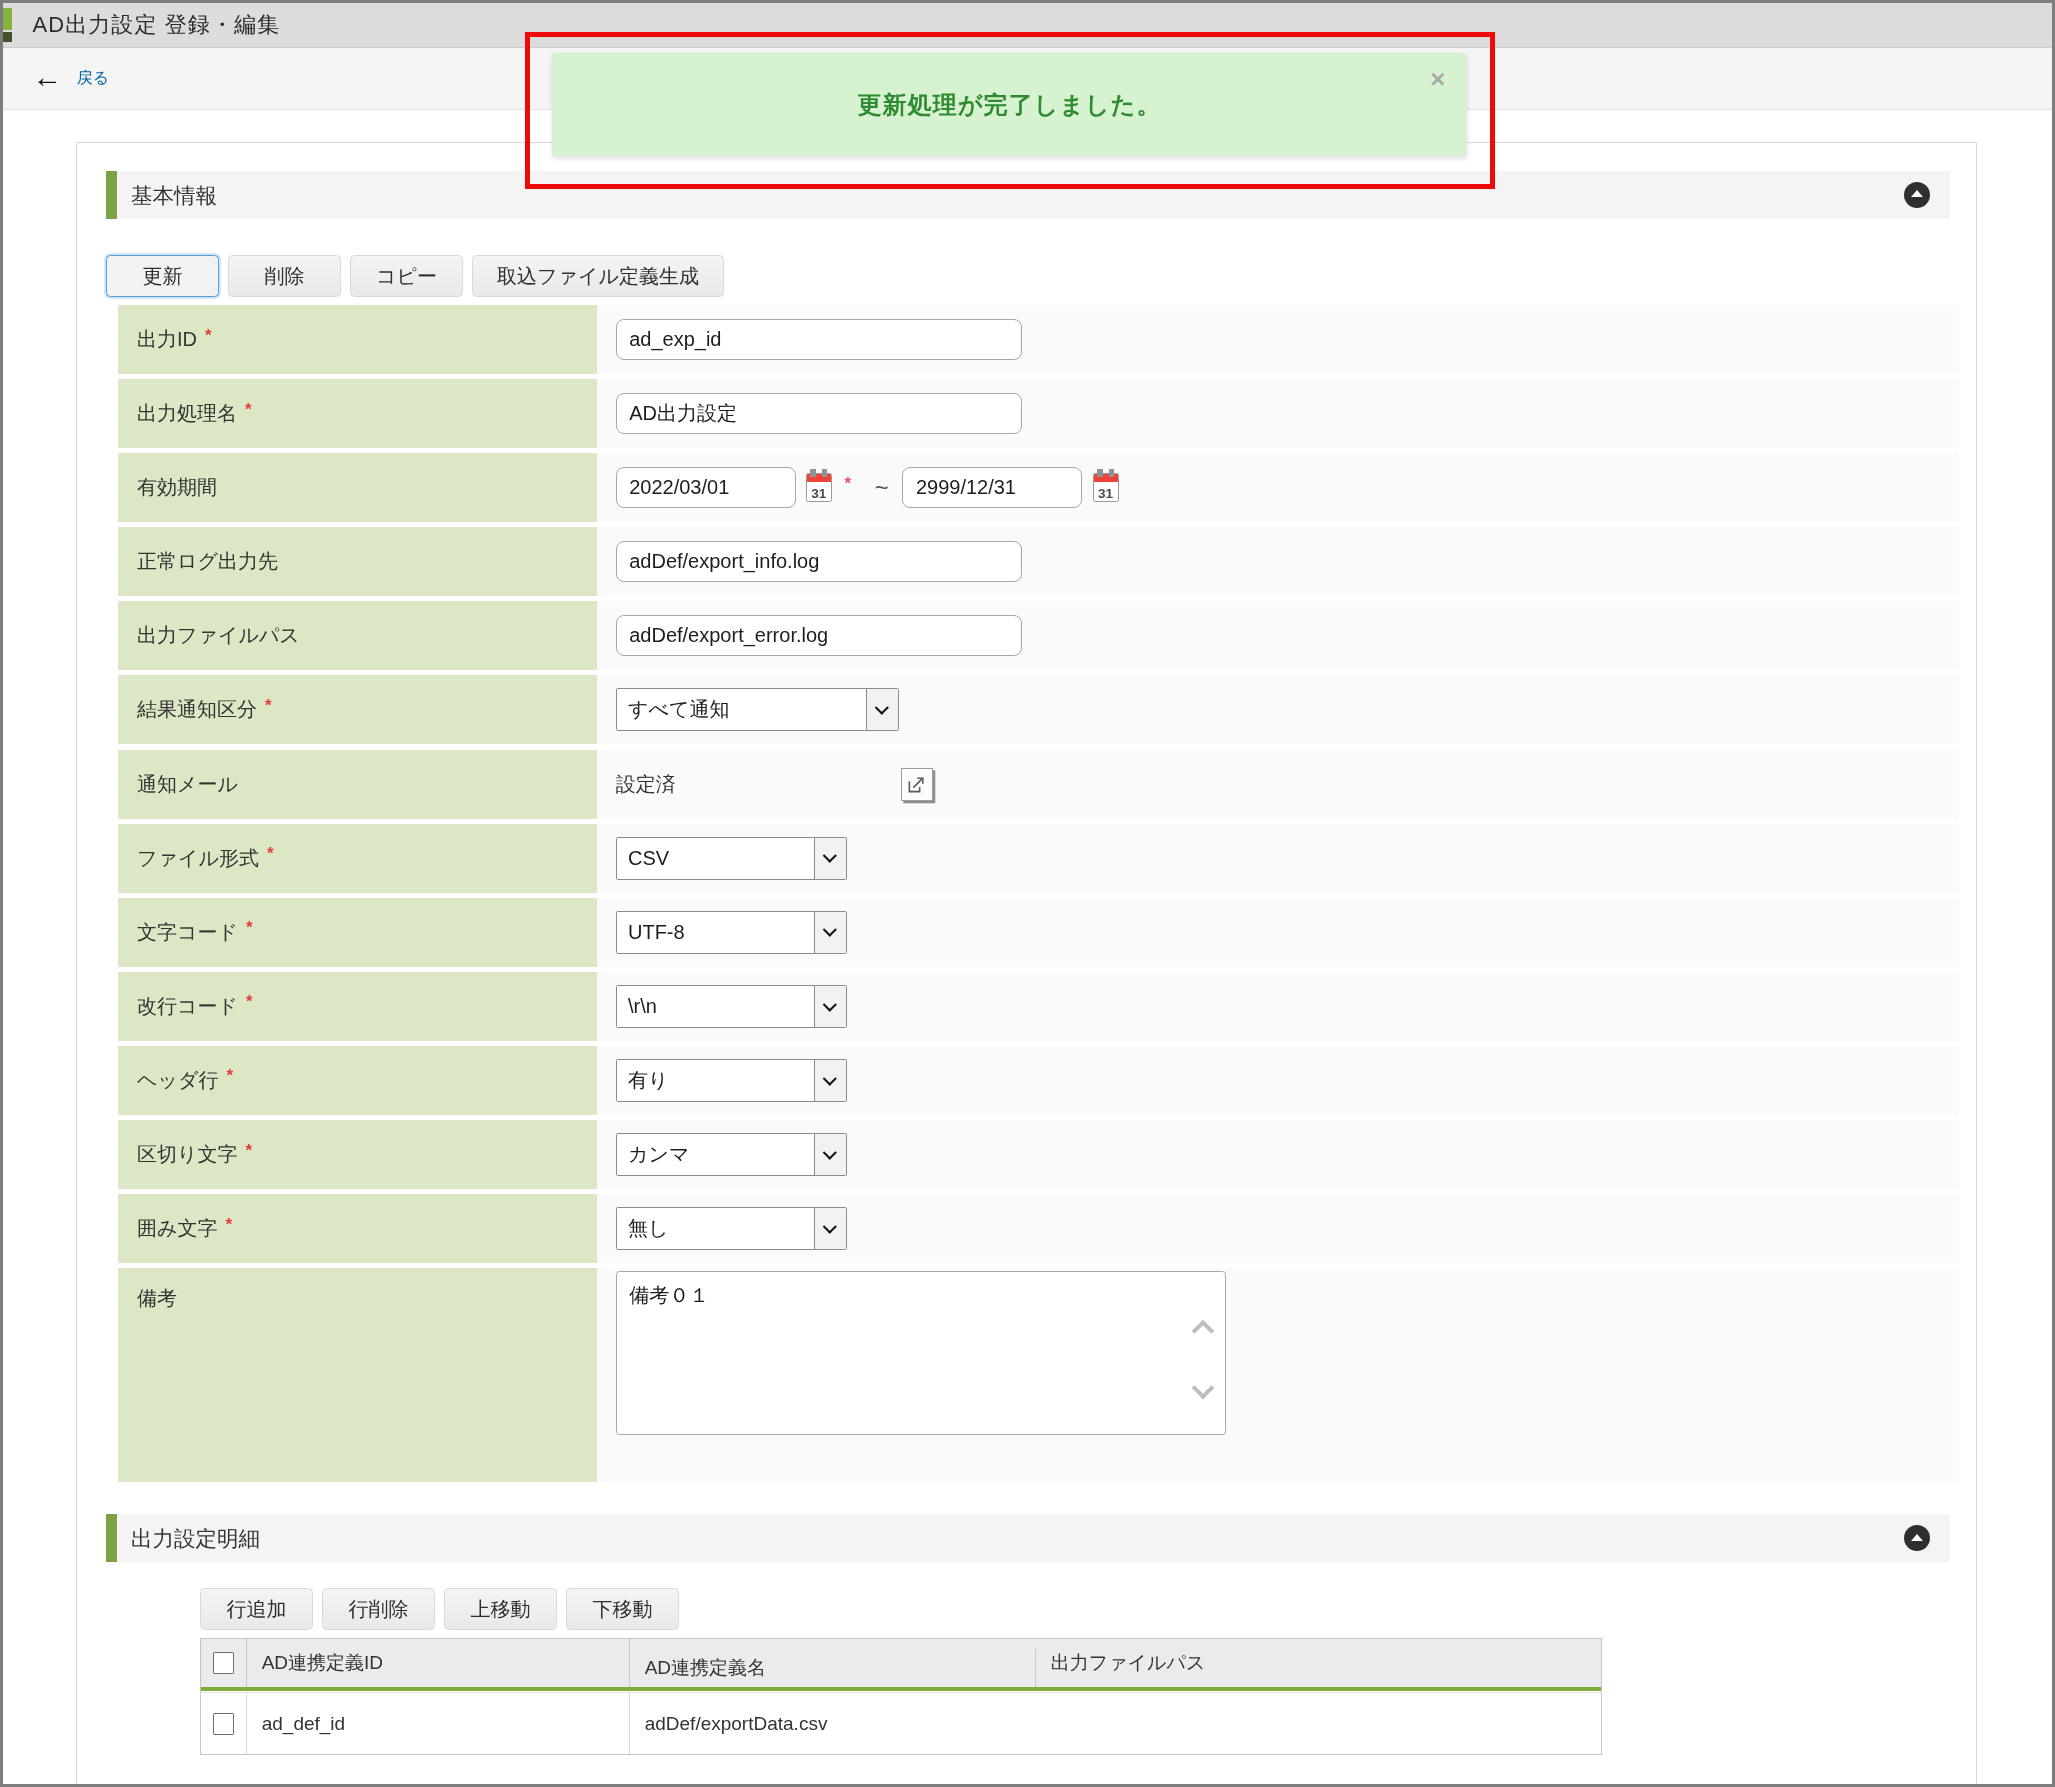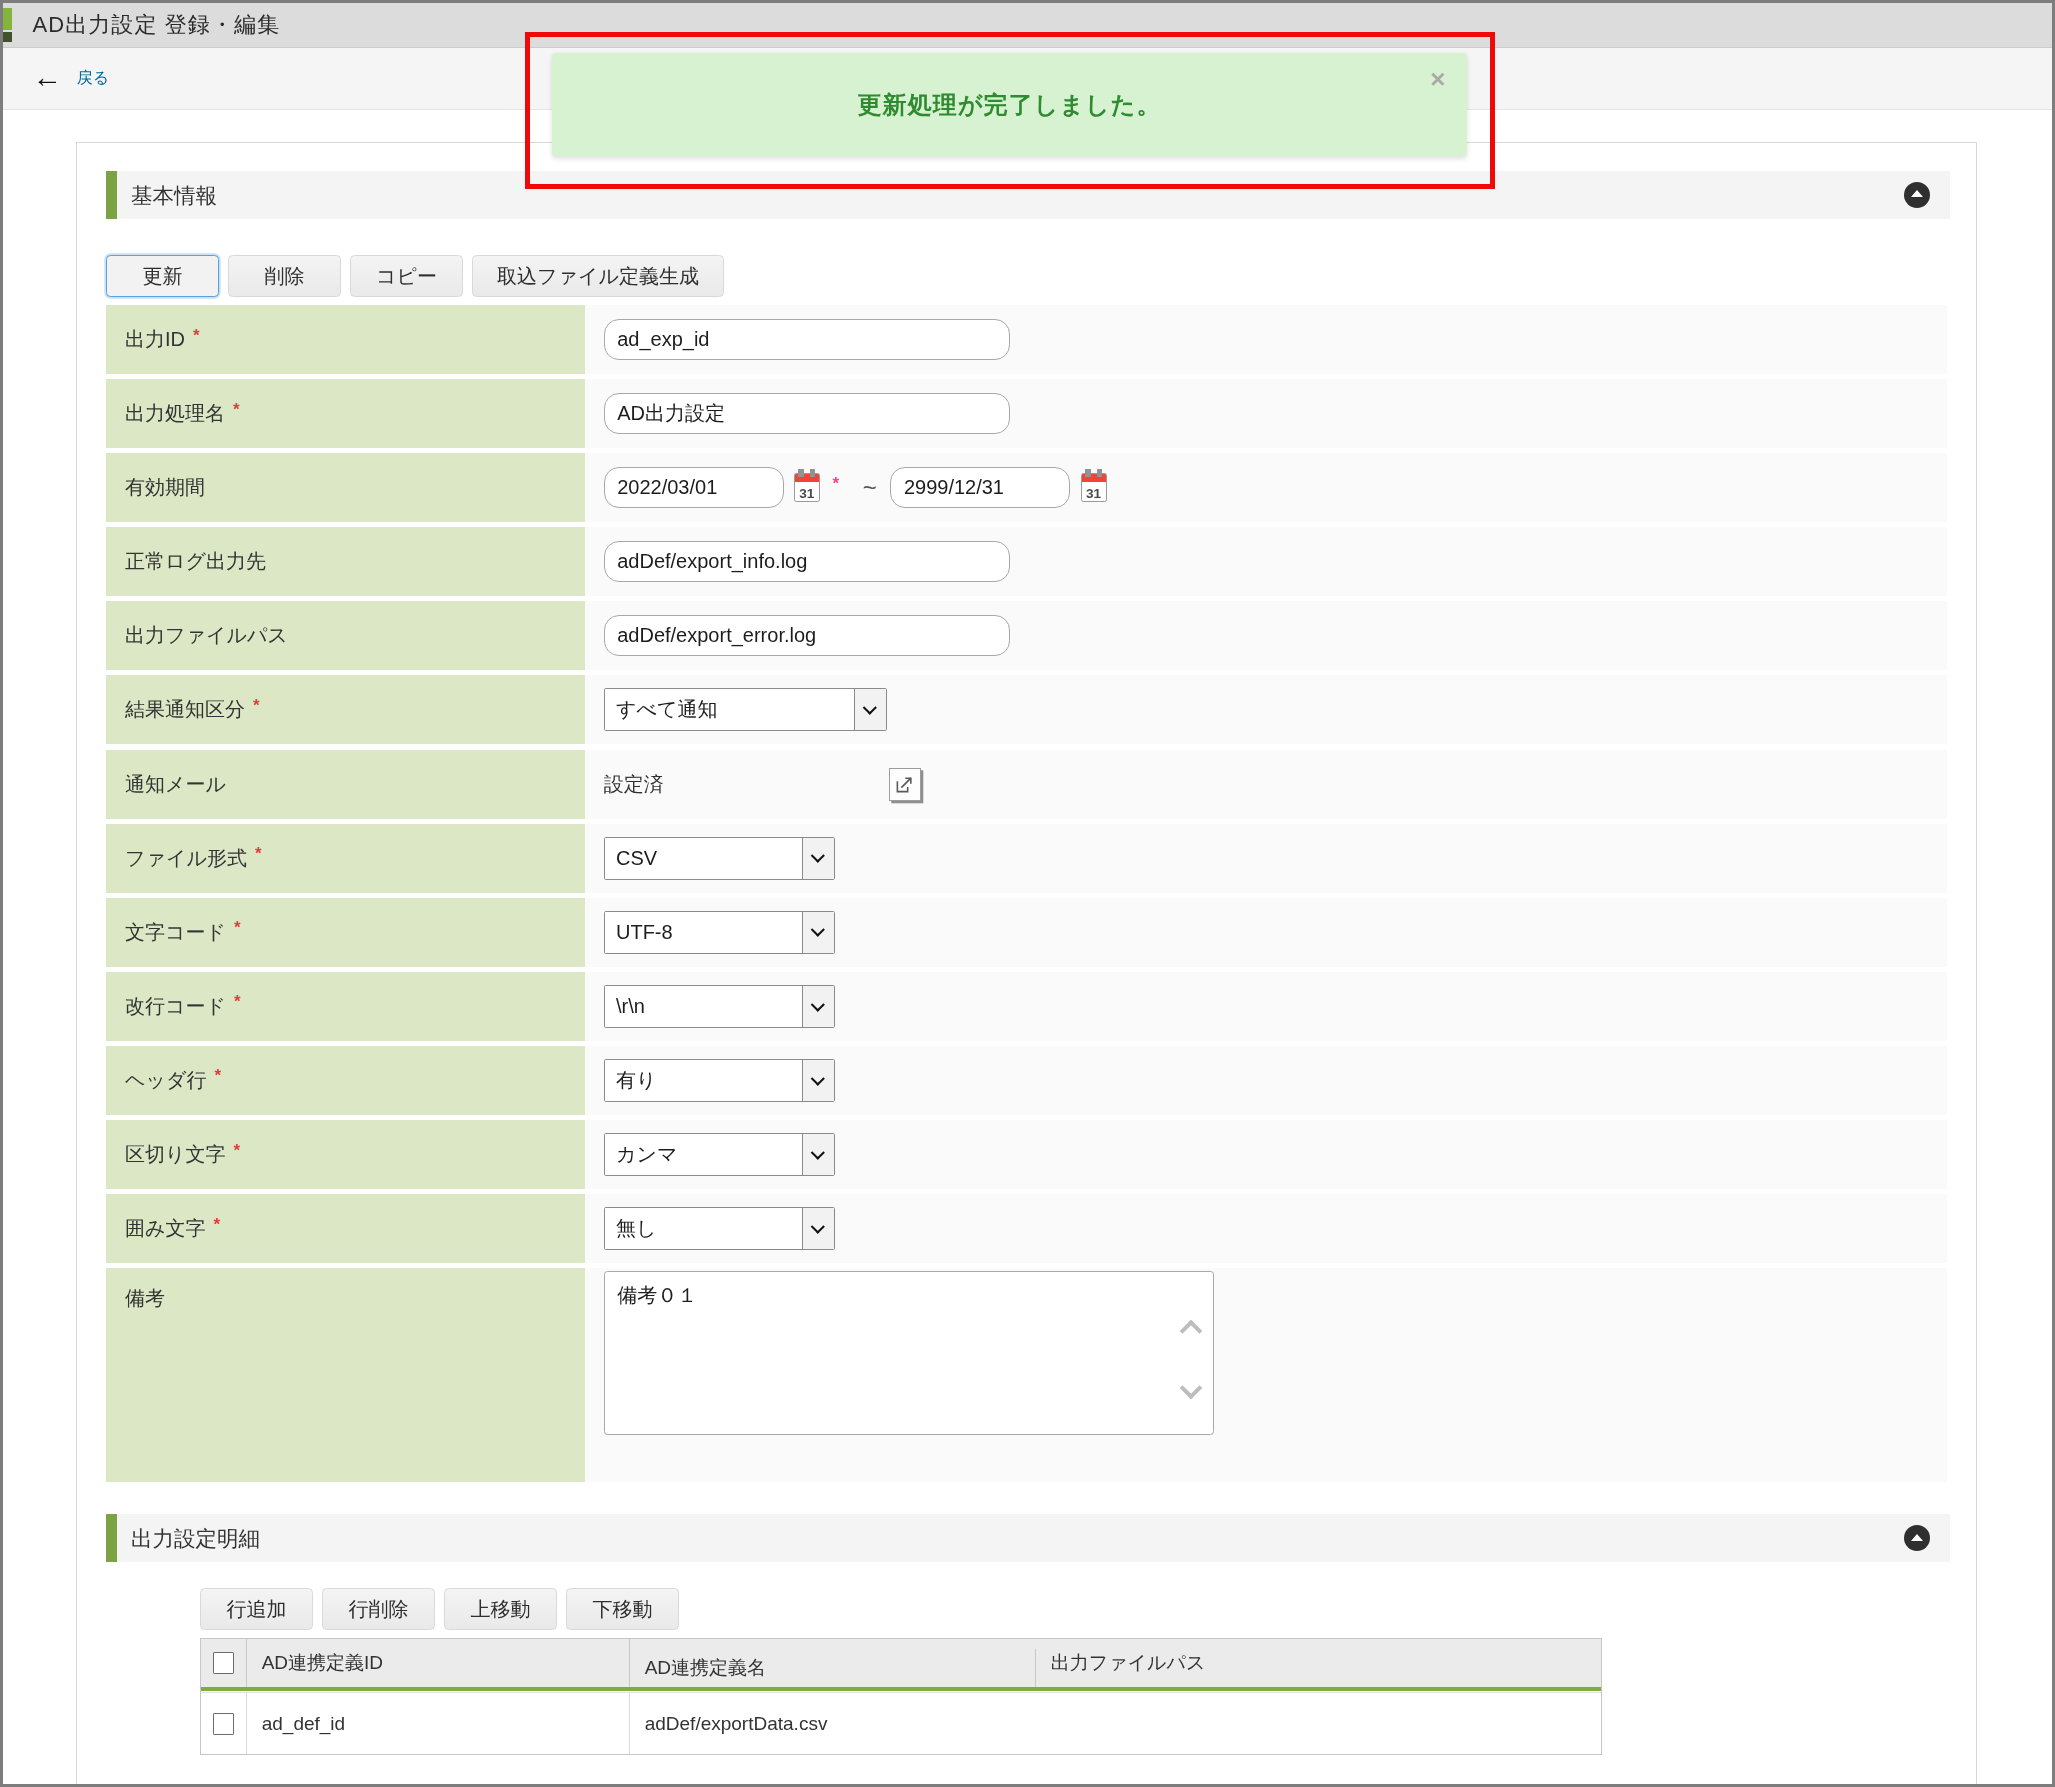--- a/index.html
+++ b/index.html
@@ -43,7 +43,7 @@
   .btn.focused { border:1.7px solid #58a0e0; box-shadow:0 0 0 1.7px rgba(100,165,225,.35); background:#f2f2f2; }
 
   
-  .form { margin-top:8px; }
+  .form { margin-top:8px;margin-left:12px; }
   .frow { display:flex; width:1841px; min-height:69px; margin-bottom:5.1px; }
   .flabel { width:479px; background:#dce8c5; display:flex; align-items:center;
     padding-left:19px; font-size:20px; color:#333; flex-shrink:0; }

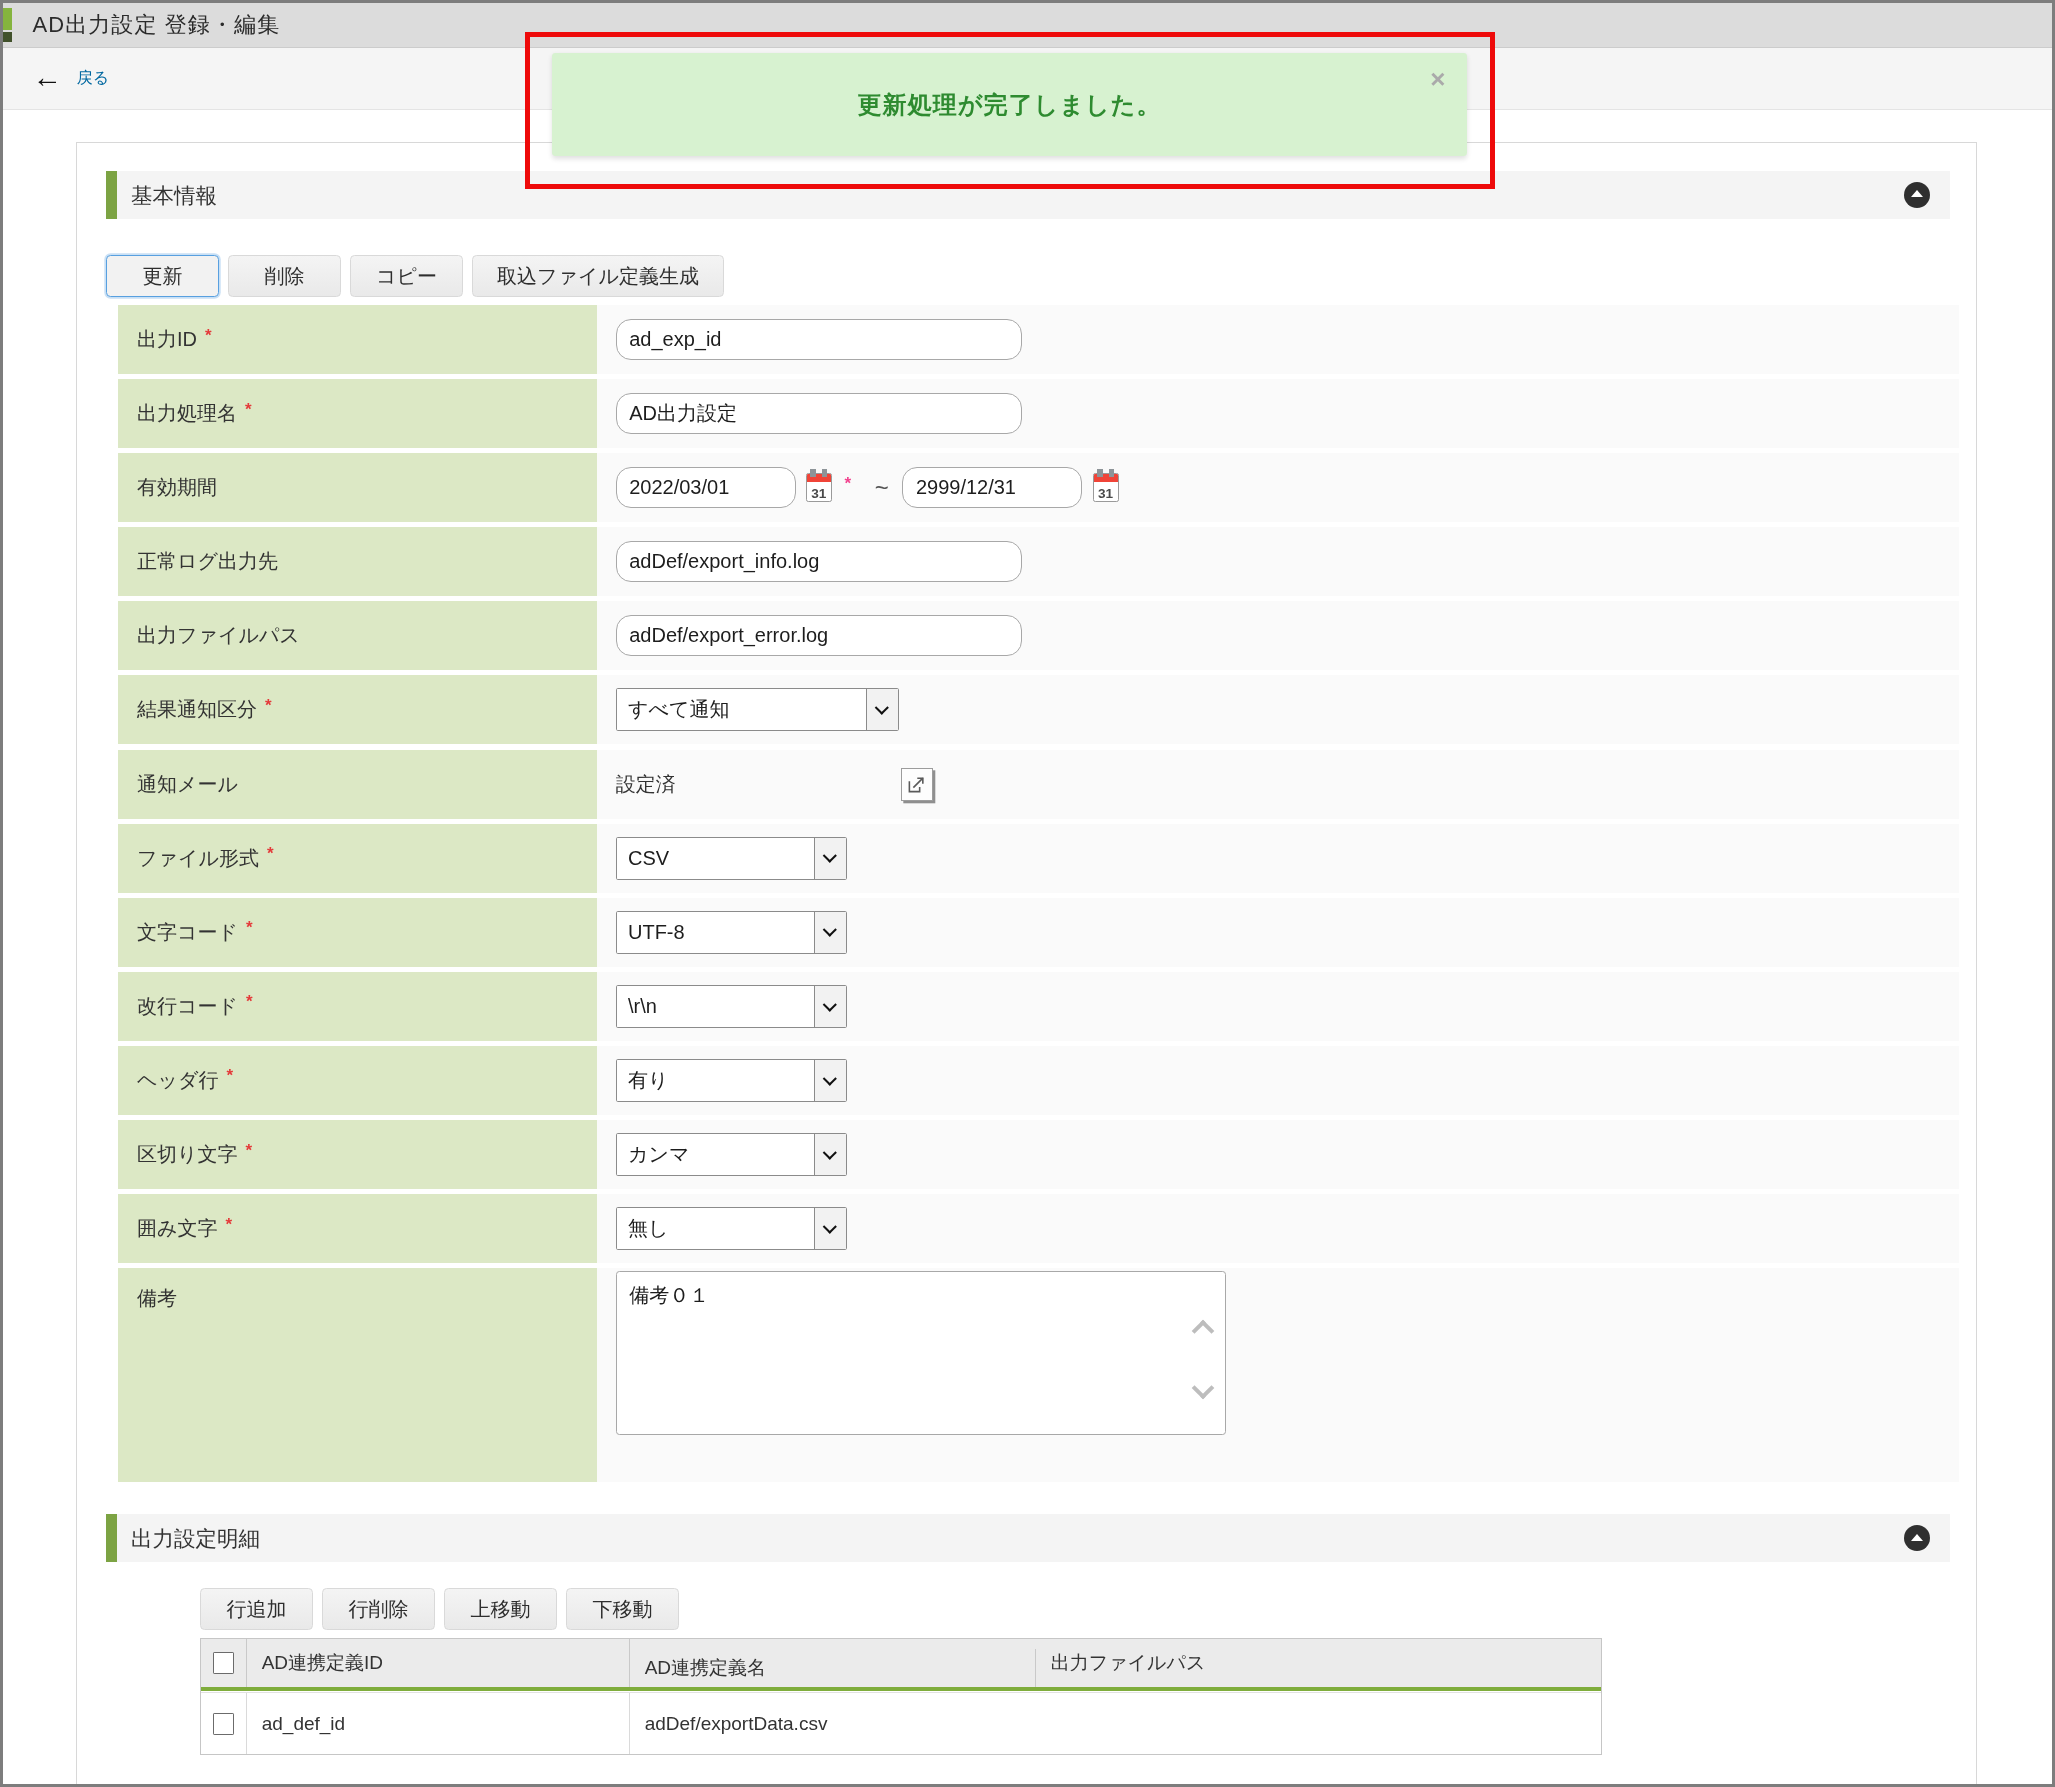--- a/index.html
+++ b/index.html
@@ -54,7 +54,7 @@
   .frow.tall .flabel { align-items:flex-start; padding-top:17px; }
   .frow.tall .ffield { align-items:flex-start; padding-top:2.3px; }
 
-  input.ti { height:41px; width:406px; background:#fff; border:1.1px solid #a8a8a8; border-radius:15px;
+  input.ti { height:41px; width:406px; background:#fff; border:1.1px solid #a8a8a8; border-radius:8px;
     padding:0 12.5px; font-size:20px; color:#1d1d1d; font-family:"Liberation Sans","DejaVu Sans",sans-serif; }
   input.ti.date { width:180px; }
   .tilde { font-size:24px; color:#555; margin:0 13.6px; }

